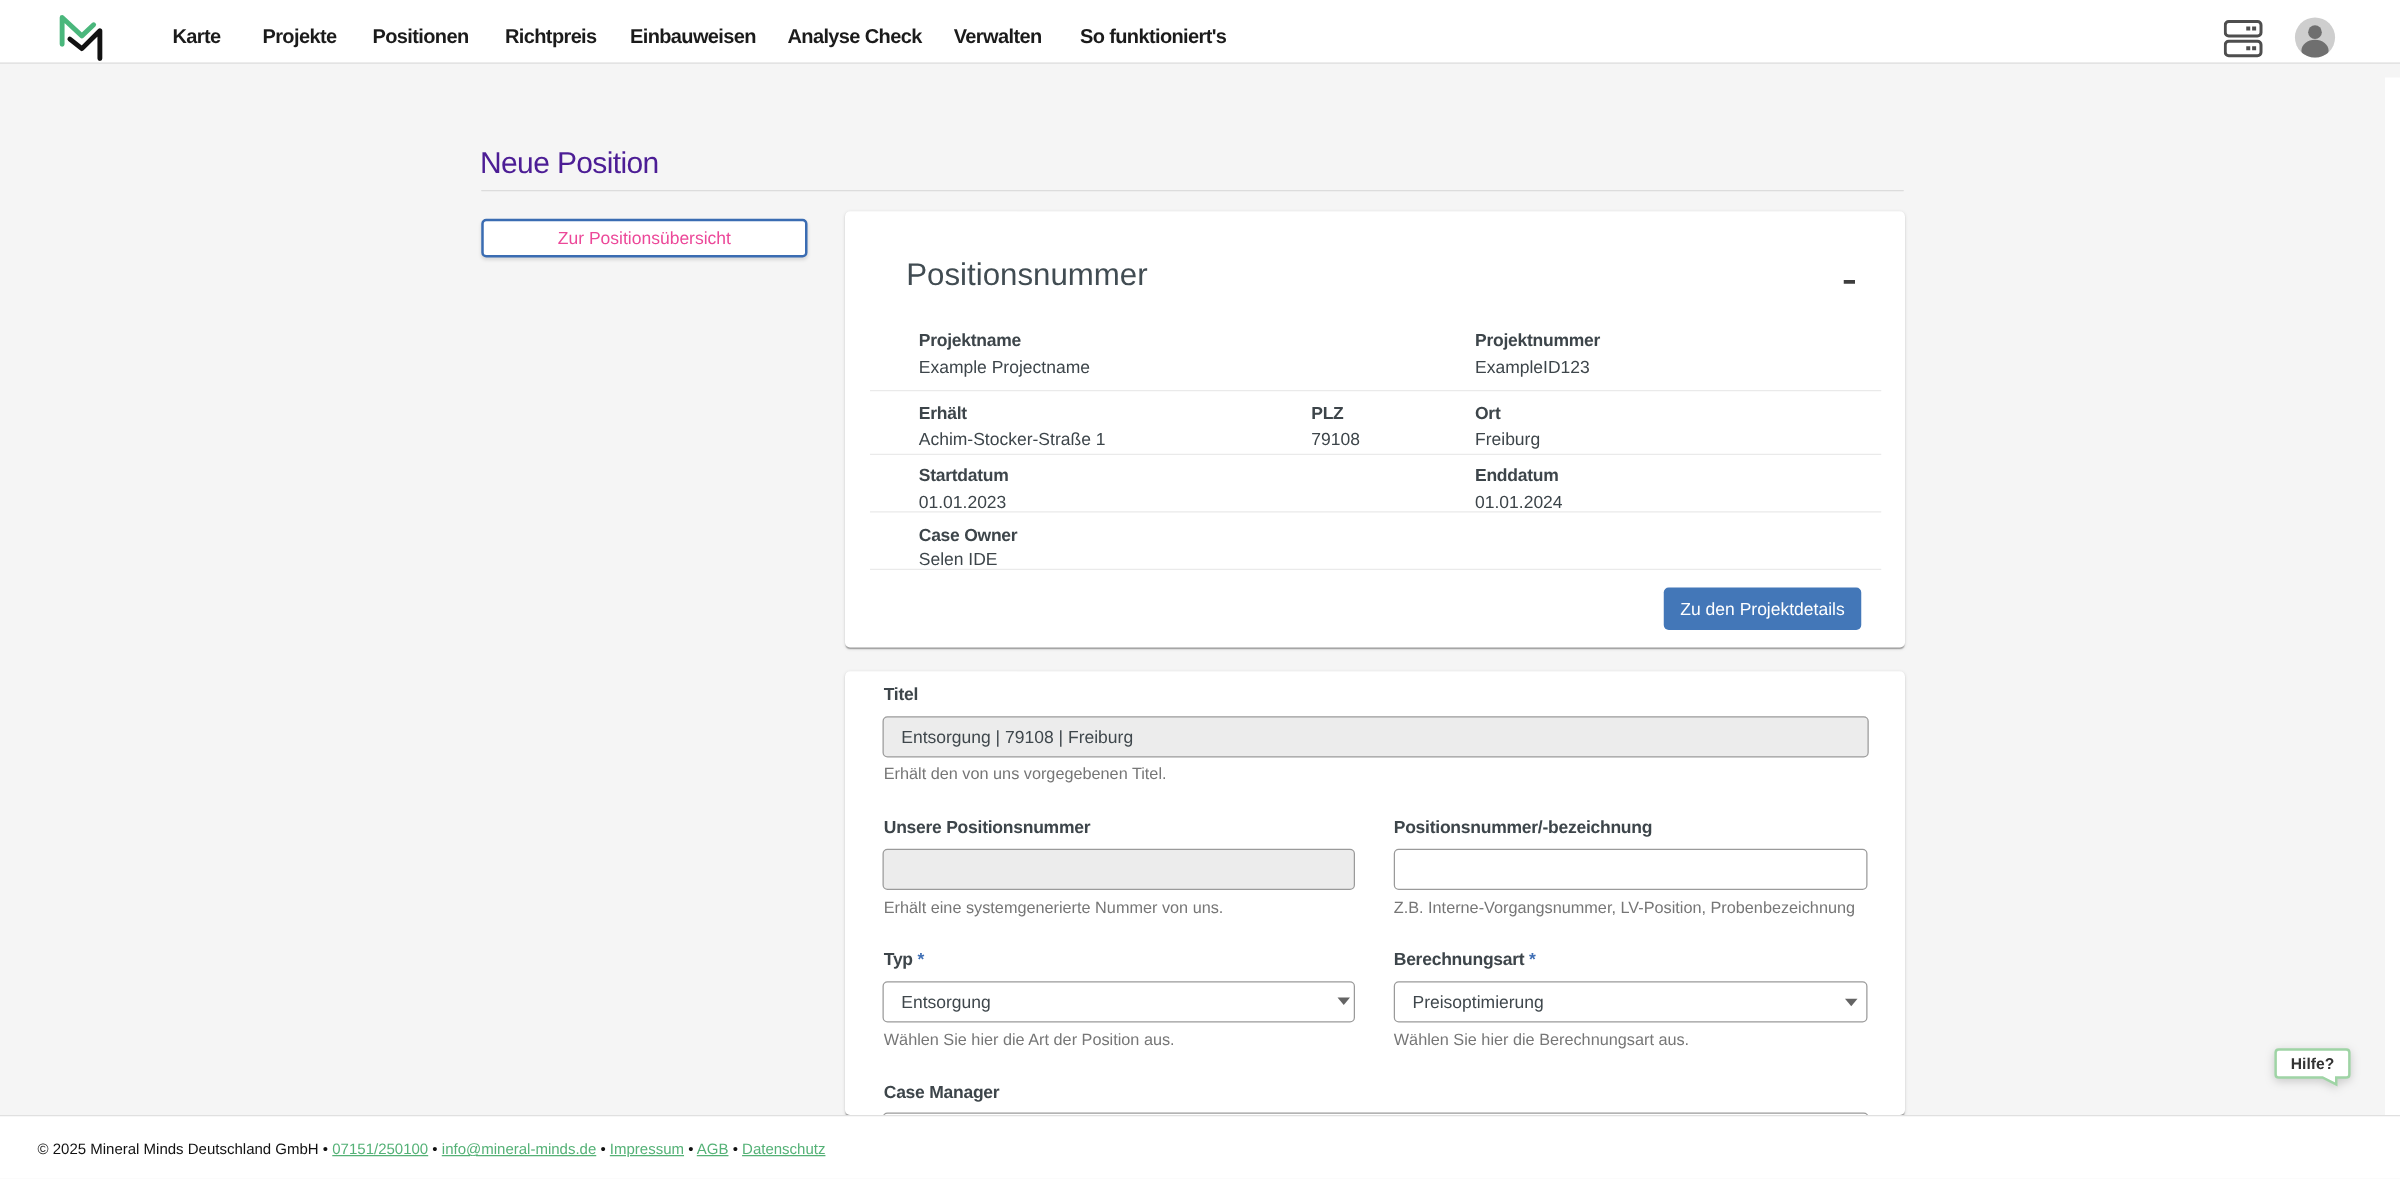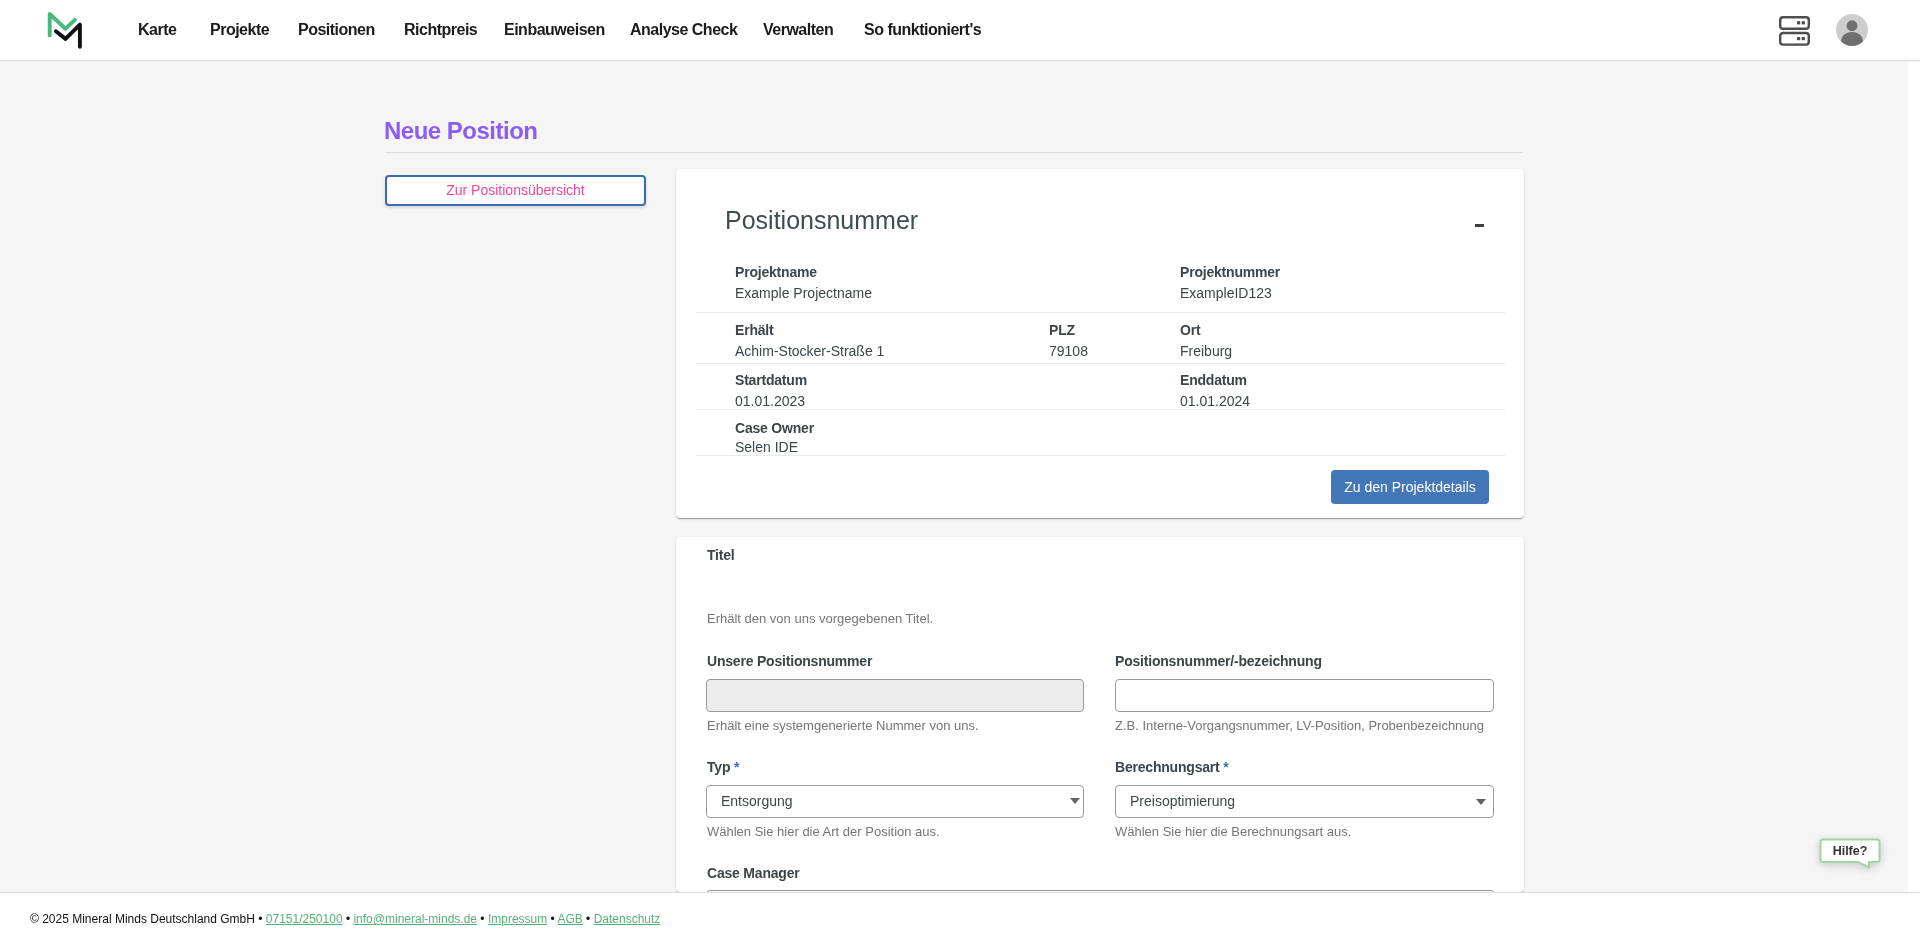--- a/index.html
+++ b/index.html
@@ -6,7 +6,7 @@
   html,body { width:1920px; height:943px; overflow:hidden; }
   body { font-family:"Liberation Sans", sans-serif; background:#f5f5f5; position:relative; }
   
-  .header { position:absolute; left:0; top:0; width:1920px; height:61px; background:#fff; border-bottom:1.5px solid #dadada; z-index:30; }
+  .header { position:absolute; left:0; top:0; width:1920px; height:51px; background:#fff; border-bottom:1.5px solid #dadada; z-index:30; }
   .nav-item { position:absolute; top:21px; font-size:16px; font-weight:bold; letter-spacing:-0.5px; color:#1b1b1b; white-space:nowrap; }
   
   .scrollstrip { position:absolute; left:1908px; top:62px; width:12px; height:830px; background:#fff; z-index:5; }

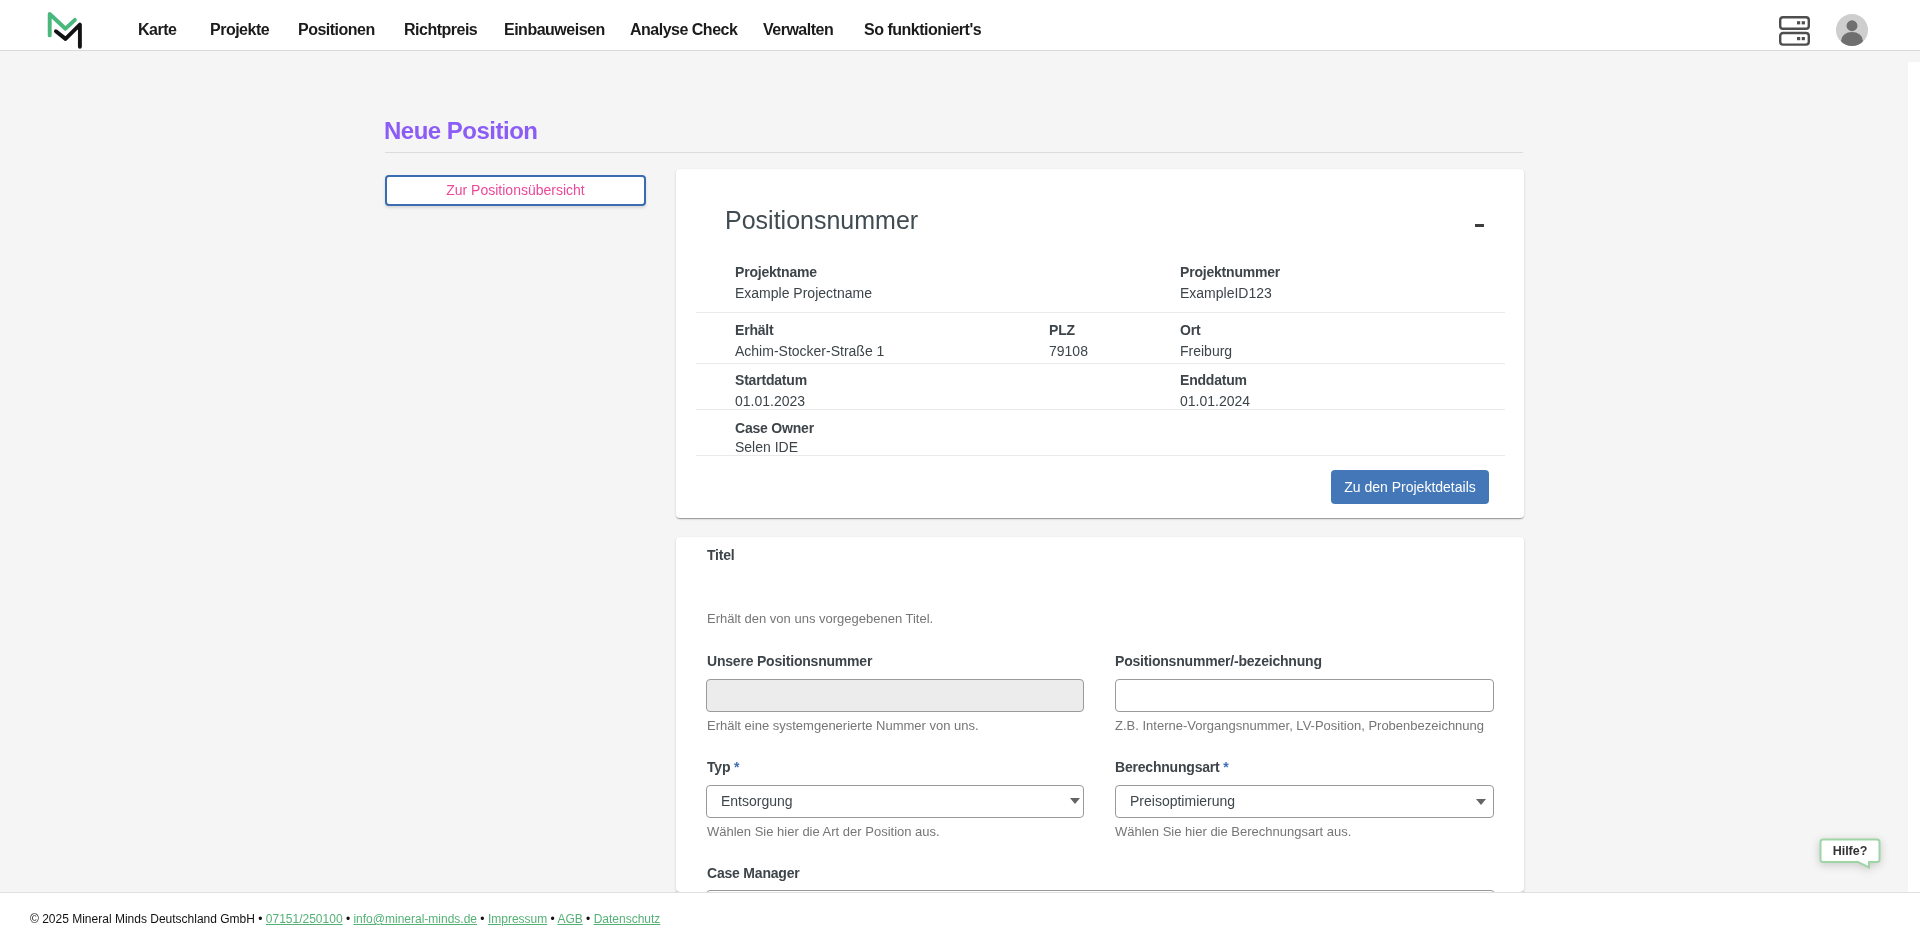--- a/index.html
+++ b/index.html
@@ -16,7 +16,7 @@
   .footer-left a { color:#54b176; }
   .footer-right { position:absolute; right:30px; top:19px; font-size:12.2px; color:#111; white-space:nowrap; }
   
-  .h1 { position:absolute; left:384px; top:117px; font-size:24px; font-weight:bold; letter-spacing:-0.5px; color:#8b5cf6; }
+  .h1 { position:absolute; left:384px; top:117px; font-size:24px; font-weight:normal; letter-spacing:-0.5px; color:#4c1d95; }
   .h1-divider { position:absolute; left:385px; top:152px; width:1138px; height:1px; background:#dcdcdc; }
   .btn-outline { position:absolute; left:385px; top:175px; width:261px; height:31px; background:#fff; border:2px solid #3a6cb2; border-radius:4px; color:#ec4899; font-size:14px; text-align:center; line-height:27px; box-shadow:0 2px 3px rgba(0,0,0,0.12); }
   

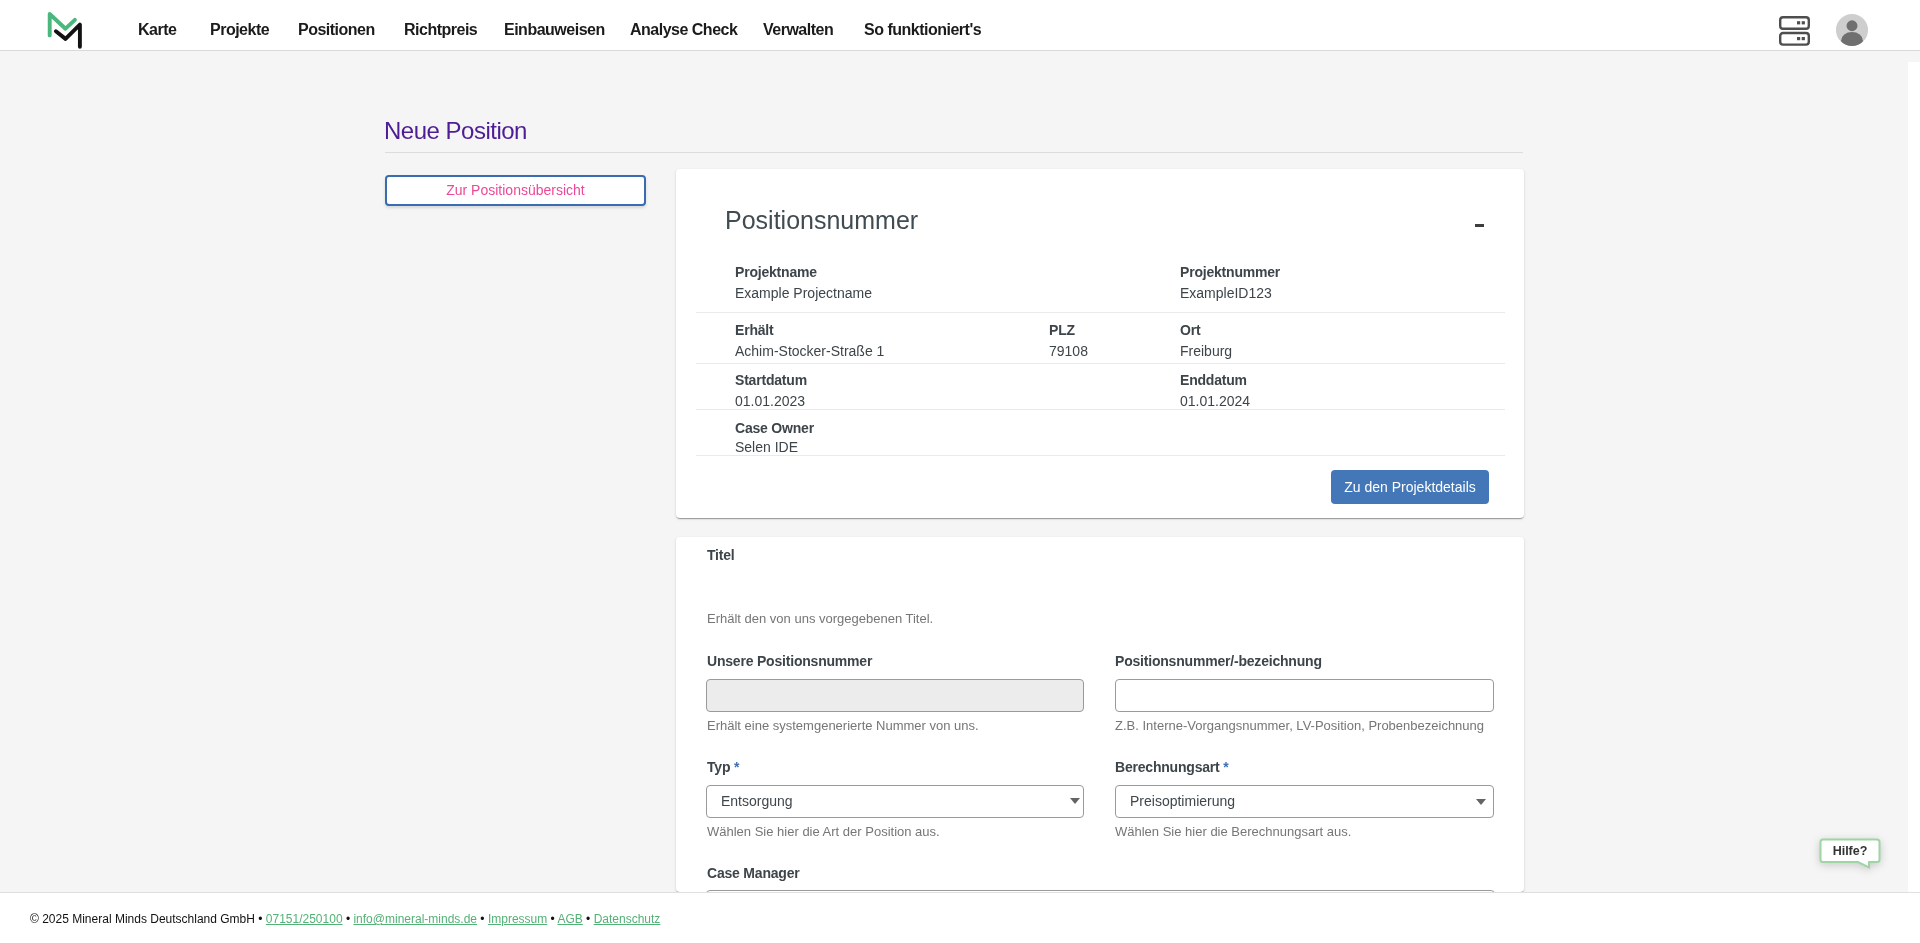--- a/index.html
+++ b/index.html
@@ -112,6 +112,7 @@
 
 <div class="card card2">
   <div class="flbl" style="left:31px; top:10px;">Titel</div>
+  <div class="inp dis" style="left:30px; top:36px; width:789px;">Entsorgung | 79108 | Freiburg</div>
   <div class="helper" style="left:31px; top:74px;">Erhält den von uns vorgegebenen Titel.</div>
 
   <div class="flbl" style="left:31px; top:116px;">Unsere Positionsnummer</div>

